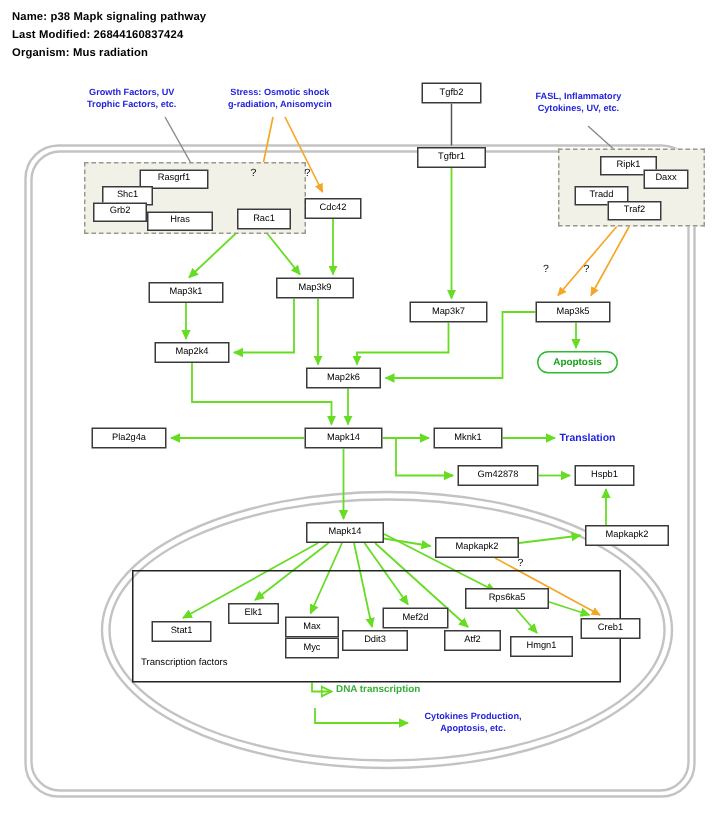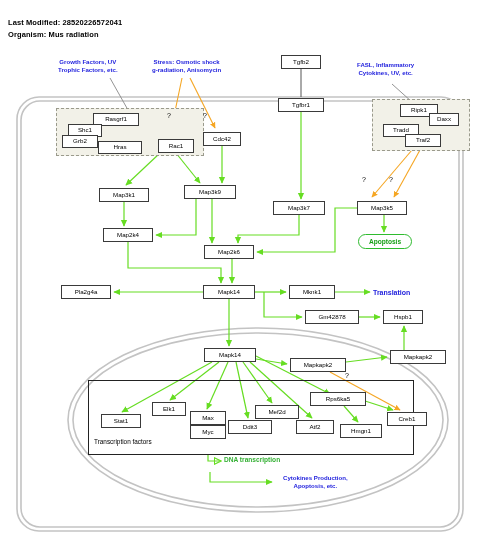--- a/index.html
+++ b/index.html
@@ -84,6 +84,7 @@
 
 <div id="stage">
 
+  <div class="hdr" style="top:6px">Name: p38 Mapk signaling pathway</div>
   <div class="hdr" style="top:18px">Last Modified: 28520226572041</div>
   <div class="hdr" style="top:30px">Organism: Mus radiation</div>
 

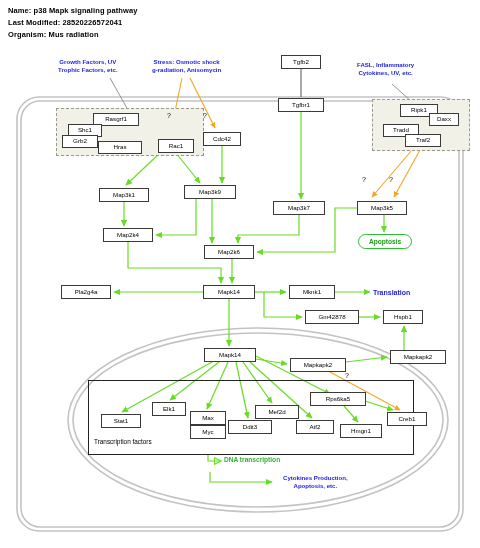--- a/index.html
+++ b/index.html
@@ -85,7 +85,7 @@
 <div id="stage">
 
   <div class="hdr" style="top:6px">Name: p38 Mapk signaling pathway</div>
-  <div class="hdr" style="top:18px">Last Modified: 28520226572041</div>
+  <div class="hdr" style="top:18px">Last Modified: 26844160837424</div>
   <div class="hdr" style="top:30px">Organism: Mus radiation</div>
 
   <svg id="canvas" viewBox="0 0 480 548">

